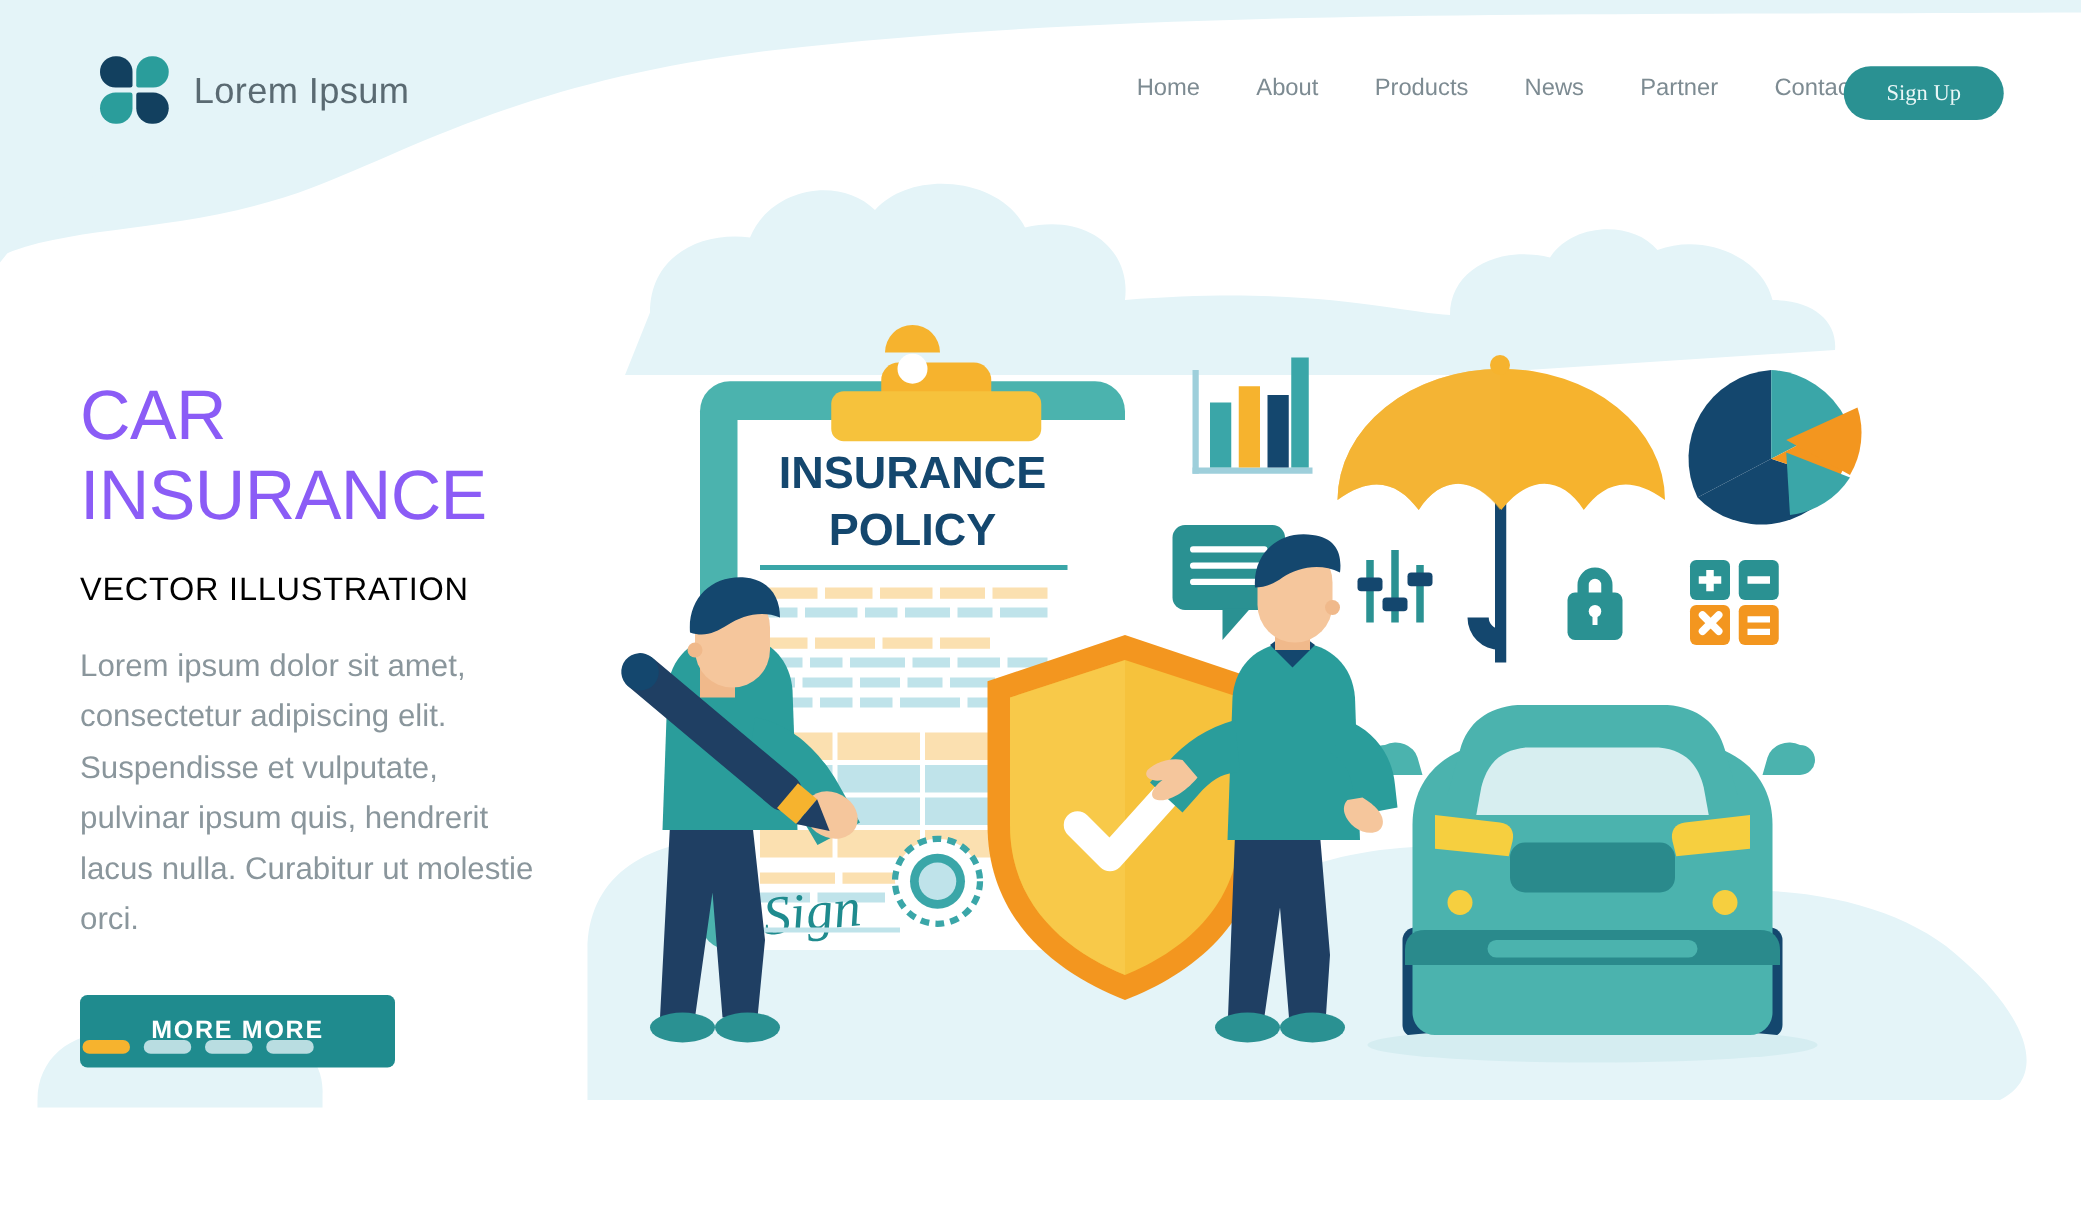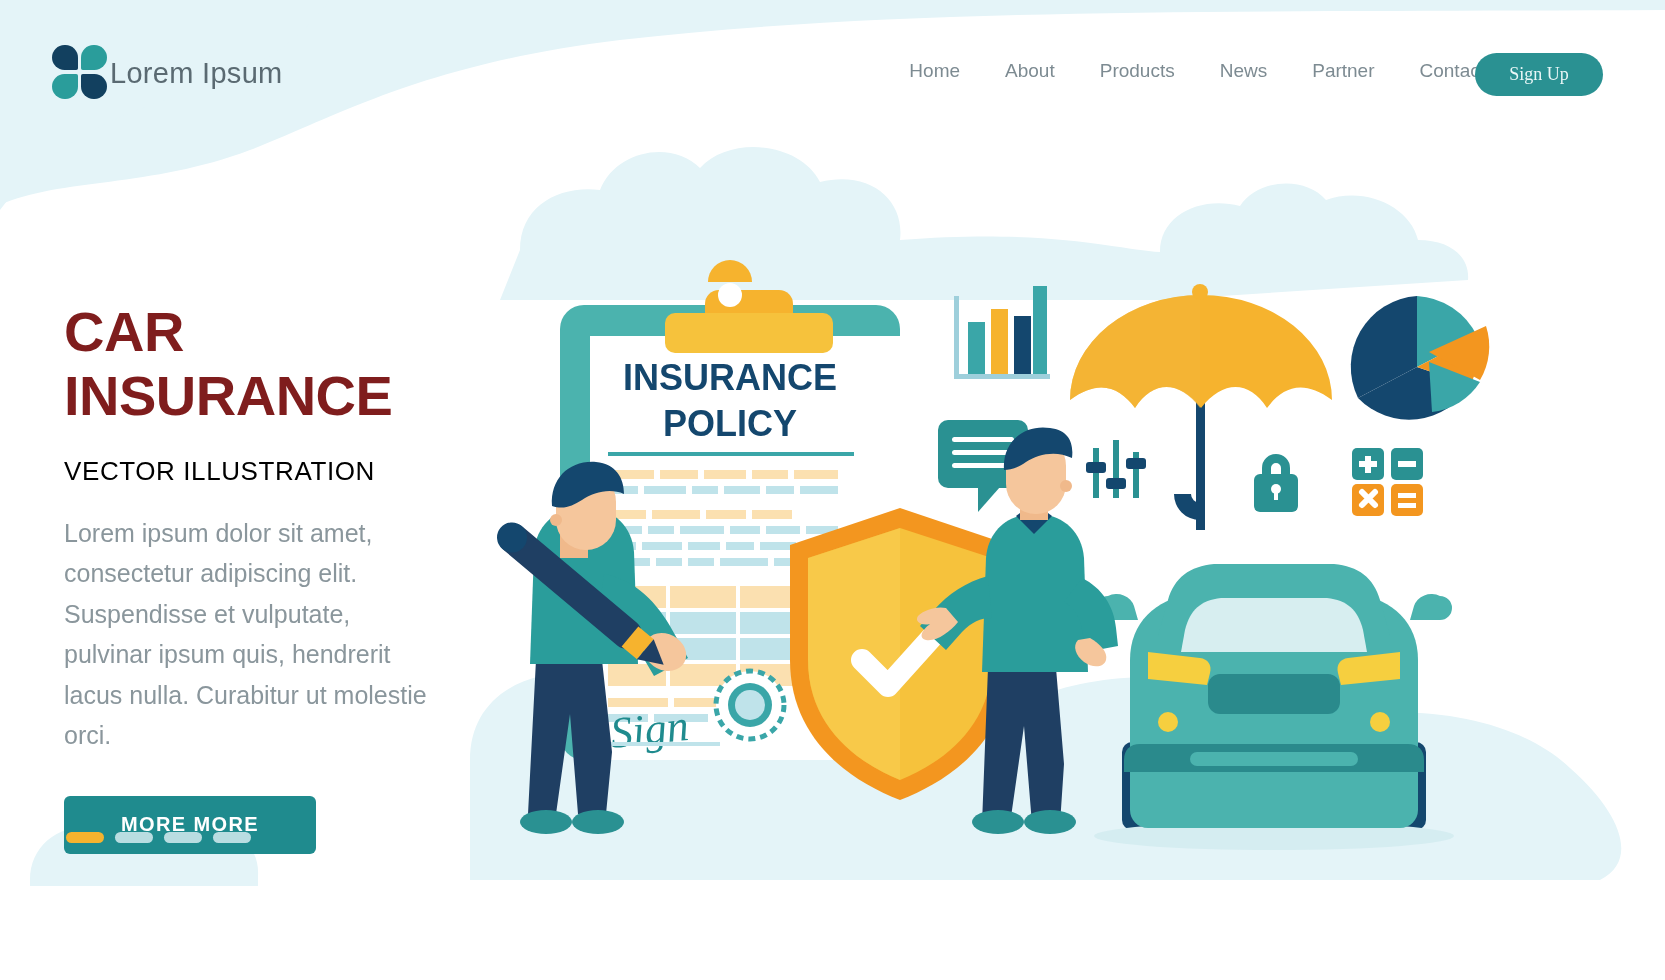--- a/index.html
+++ b/index.html
@@ -21,8 +21,8 @@
     display:flex; align-items:flex-start;
   }
   .brand {
-    position:absolute; left:52px; top:45px;
-    display:flex; align-items:center; 
+    position:absolute; left:80px; top:45px;
+    display:flex; align-items:center; gap:17px;
   }
   .logo-mark { width:58px; height:56px; position:relative; }
   .petal { position:absolute; width:26px; height:25px; }

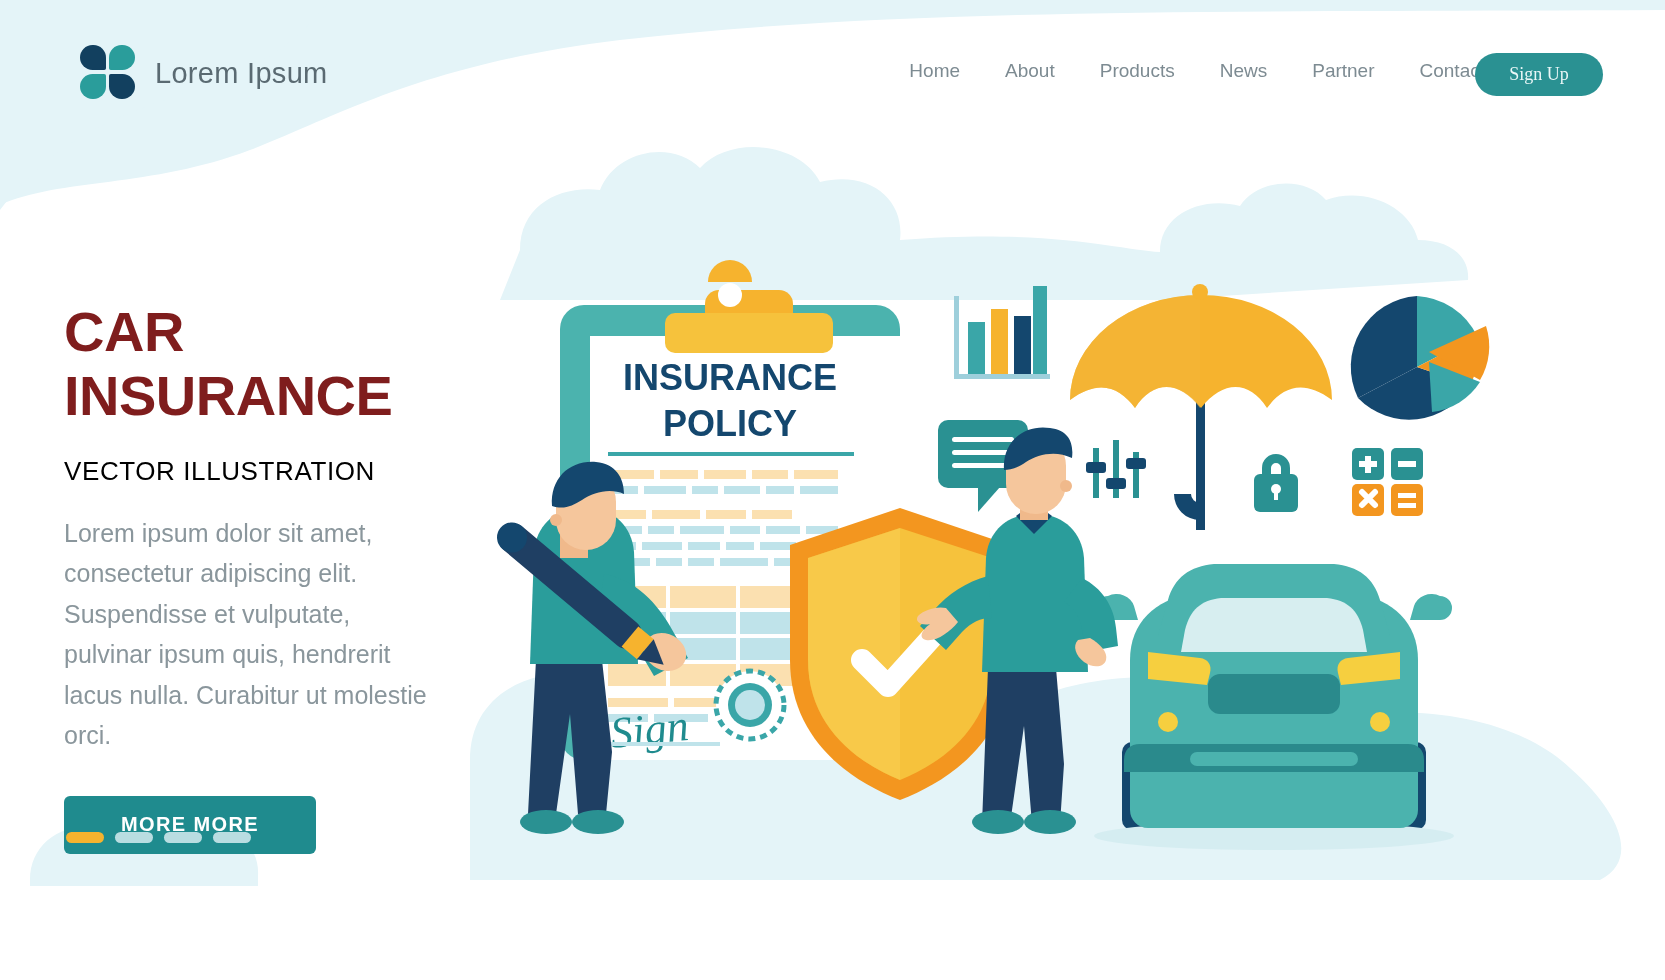--- a/index.html
+++ b/index.html
@@ -54,8 +54,8 @@
   
   .hero { position:absolute; left:64px; top:300px; width:420px; z-index:15; }
   .hero h1 {
-    font-size:56px; line-height:1.14; font-weight:700;
-    color:#7f1d1d; letter-spacing:-.5px;
+    font-size:56px; line-height:1.14; font-weight:400;
+    color:#8b5cf6; letter-spacing:-.5px;
   }
   .hero .sub {
     margin-top:28px; font-size:26px; color:#000000; letter-spacing:.6px;

